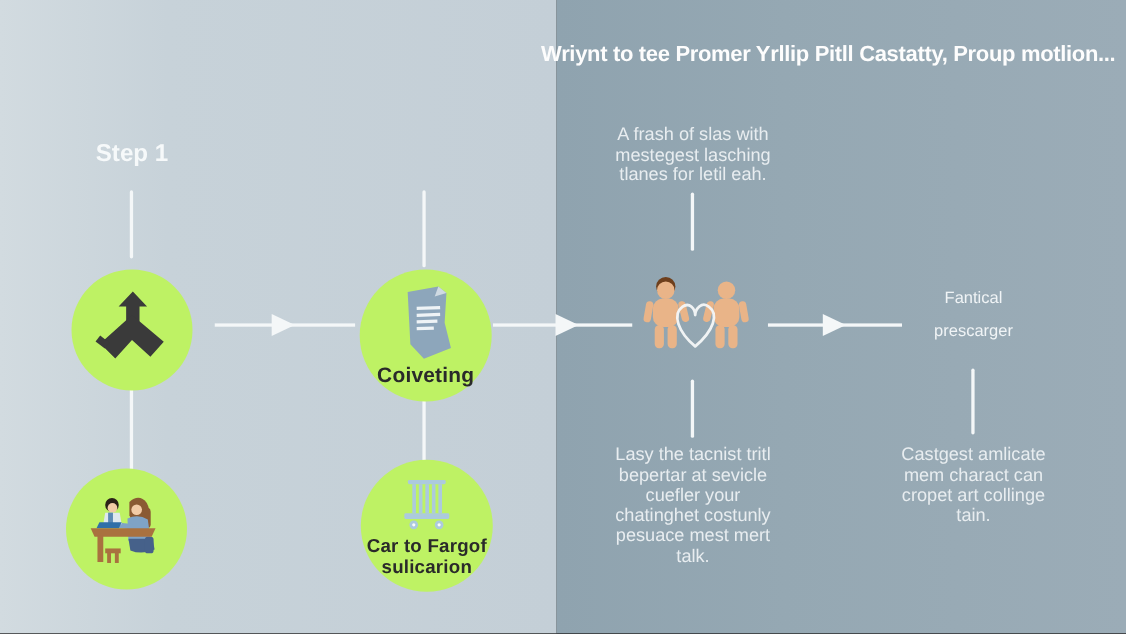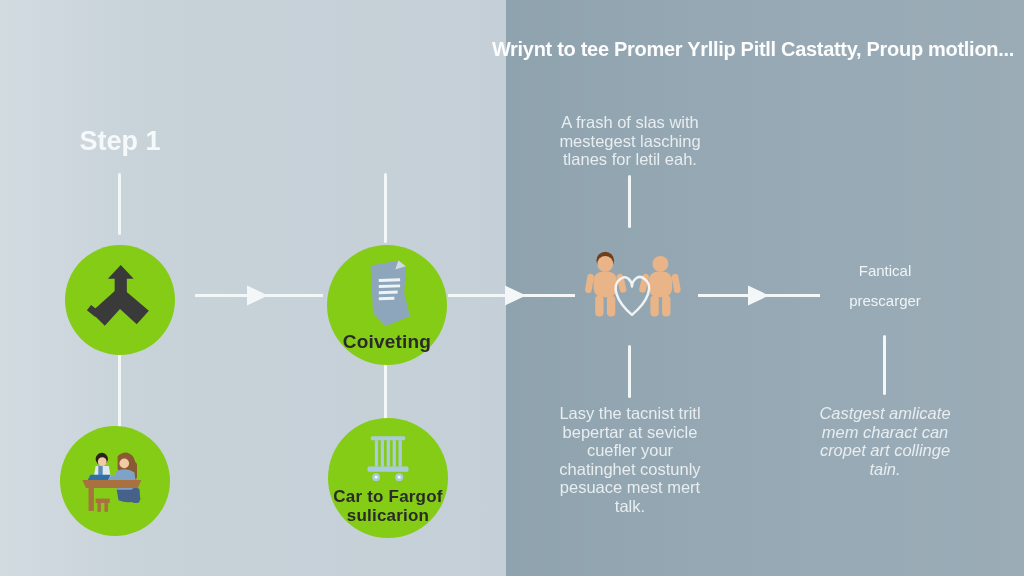--- a/index.html
+++ b/index.html
@@ -19,7 +19,7 @@
   }
   .step-label{
     position:absolute;top:126px;width:140px;text-align:center;
-    font-size:27px;font-weight:600;color:#f6f9fa;
+    font-size:22px;font-weight:600;color:#f6f9fa;
   }
   .step1-label{left:50px;}
   .step2-label{left:317px;}

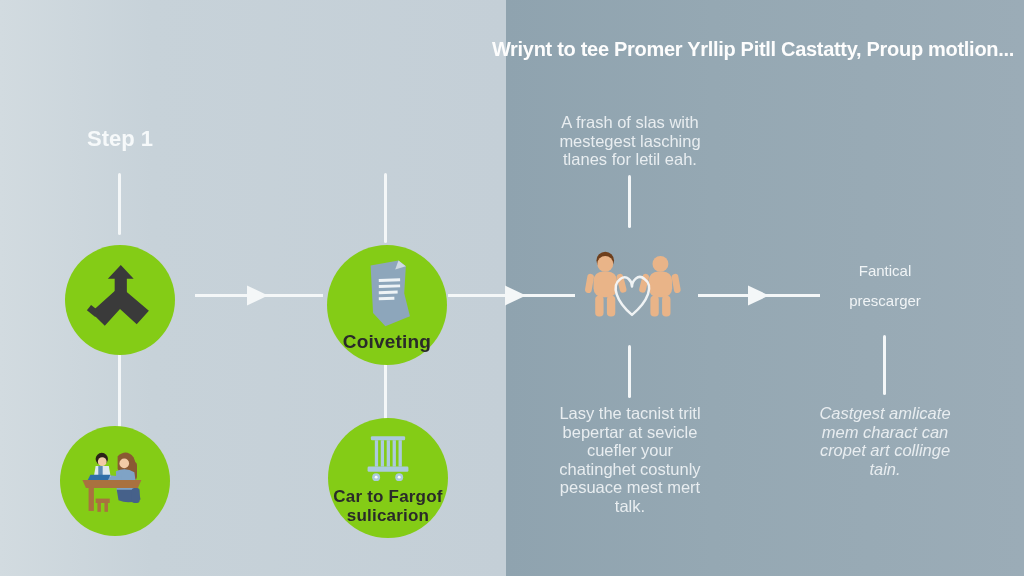--- a/index.html
+++ b/index.html
@@ -26,7 +26,7 @@
   .vline{position:absolute;width:3px;background:#f4f7f8;border-radius:2px;}
   .arrow{position:absolute;height:24px;}
   .circle{
-    position:absolute;border-radius:50%;background:#84cc16;
+    position:absolute;border-radius:50%;background:#bef264;
     display:flex;flex-direction:column;align-items:center;justify-content:center;
   }
   .c1{left:65px;top:245px;width:110px;height:110px;}

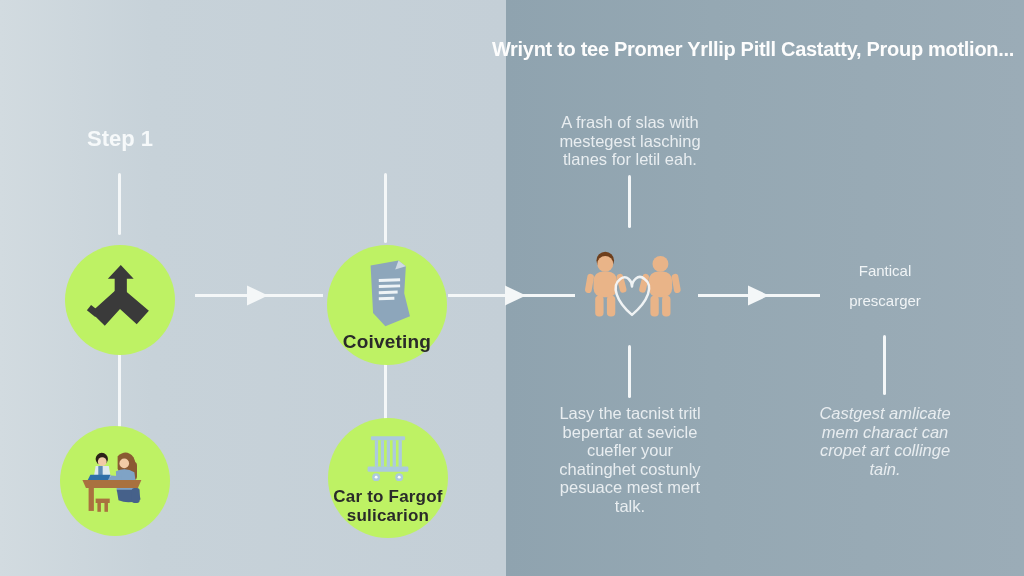--- a/index.html
+++ b/index.html
@@ -44,7 +44,7 @@
   }
   .mid-top-text{left:544px;top:113px;width:172px;}
   .mid-bottom-text{left:544px;top:404px;width:172px;}
-  .right-body-text{left:805px;top:404px;width:160px;font-style:italic;}
+  .right-body-text{left:805px;top:404px;width:160px;}
   .right-heading{
     position:absolute;left:810px;top:256px;width:150px;text-align:center;
     color:#f0f4f6;font-size:15px;line-height:30px;font-weight:500;white-space:pre-line;

